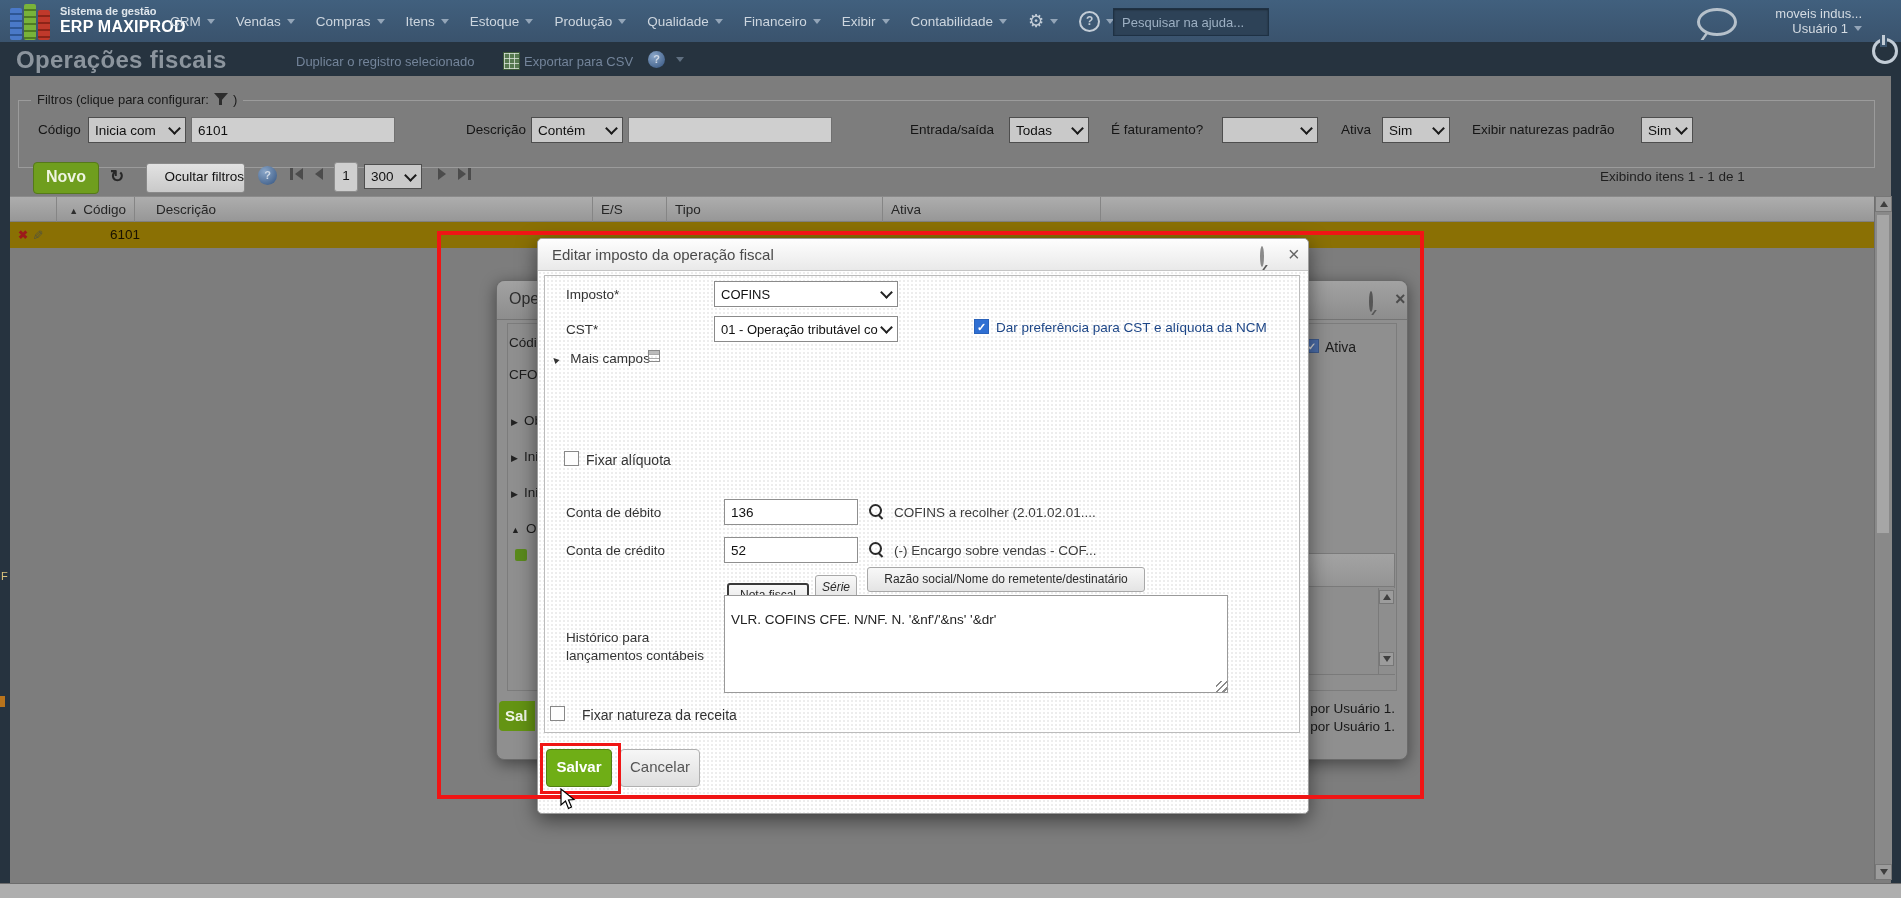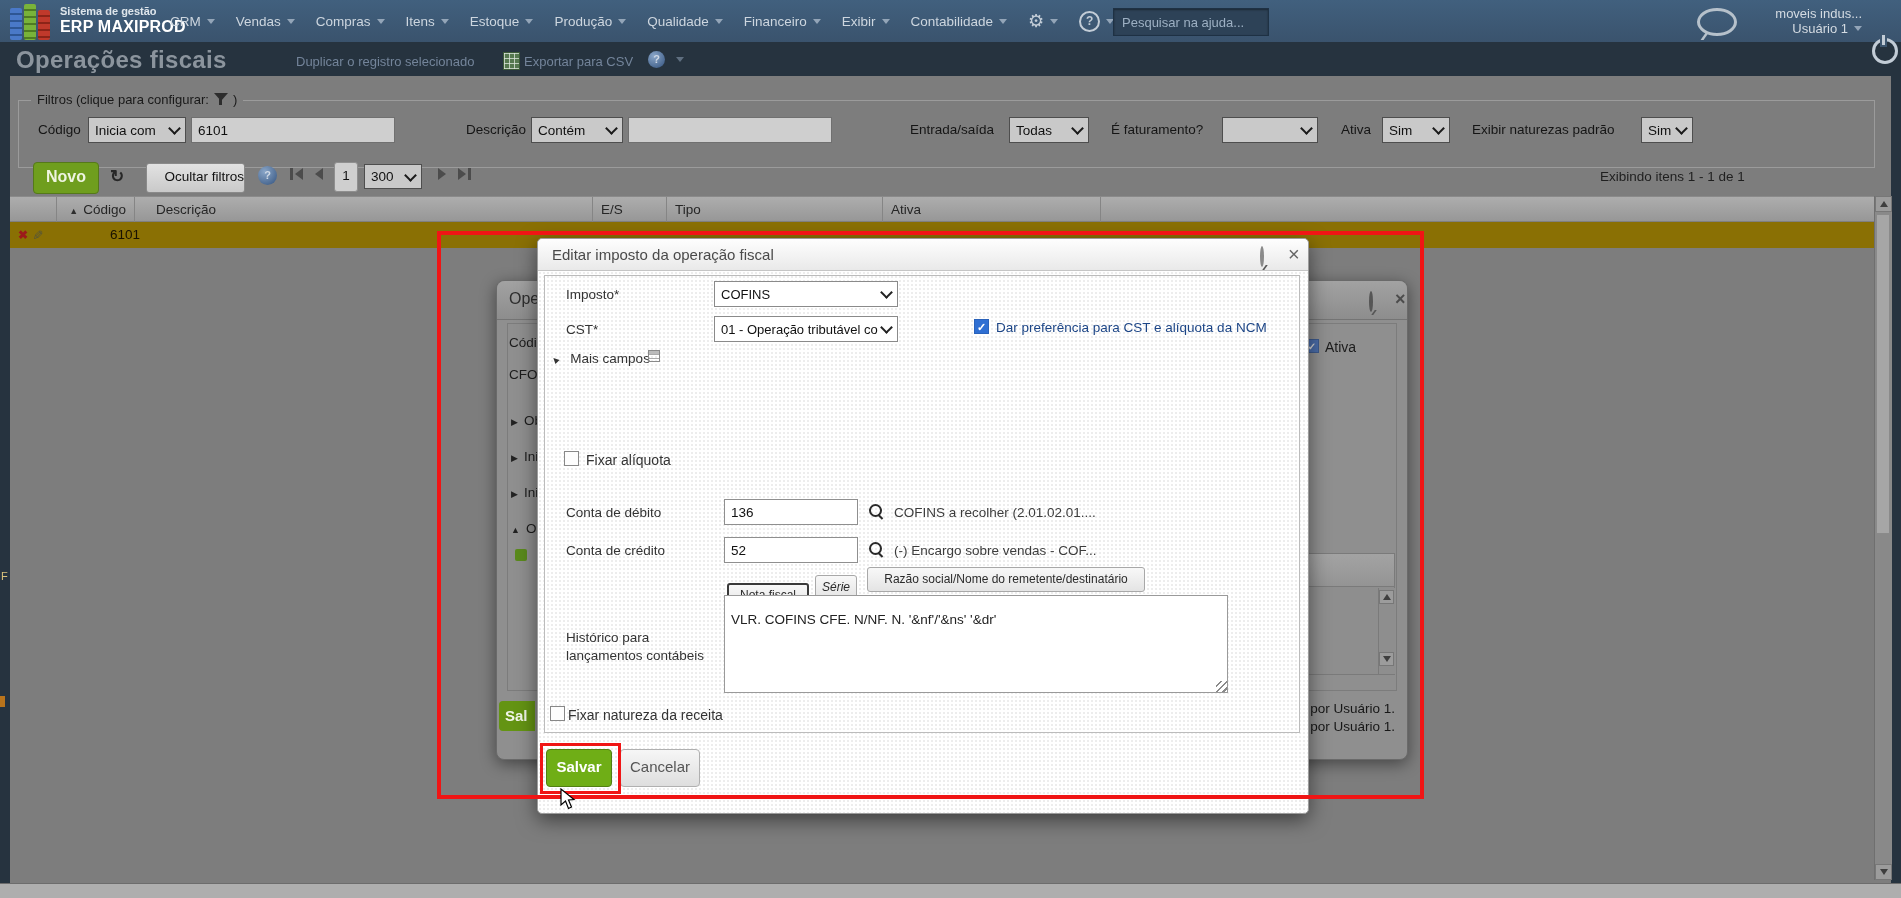--- a/index.html
+++ b/index.html
@@ -407,7 +407,7 @@
   <div class="abs resize-grip" style="left:678px;top:442px;"></div>
 
   <span class="abs cb" style="left:12px;top:467px;width:15px;height:15px;"></span>
-  <span class="abs m-label" style="left:30px;top:468px;font-size:14px;">Fixar natureza da receita</span>
+  <span class="abs m-label" style="left:44px;top:468px;font-size:14px;">Fixar natureza da receita</span>
 
   <div class="abs btn-save" style="left:8px;top:510px;width:64px;height:36px;">Salvar</div>
   <div class="abs btn-cancel" style="left:82px;top:510px;width:78px;height:36px;">Cancelar</div>

